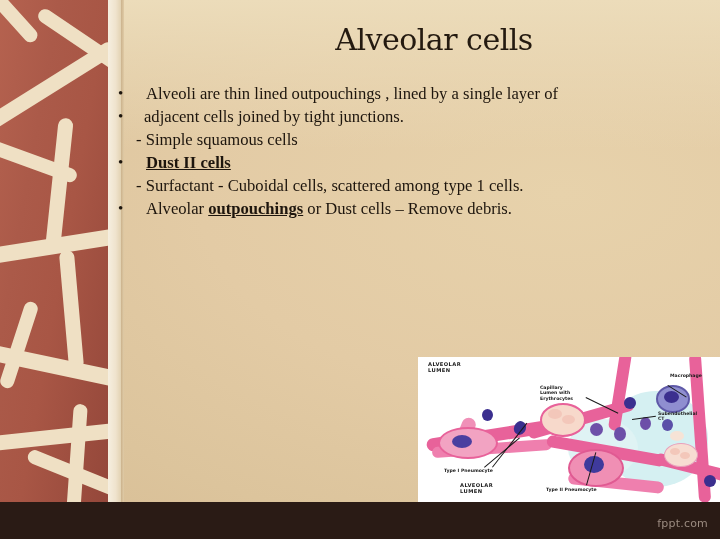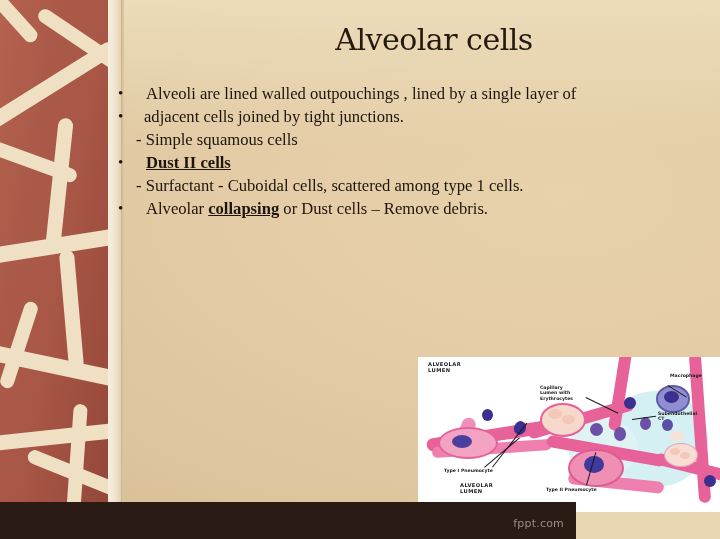--- a/index.html
+++ b/index.html
@@ -159,7 +159,7 @@
   <div class="title">Alveolar cells</div>
 
   <div class="body-block" id="bullet-list">
-      <div class="line"><span class="bullet">•</span><span>Alveoli are lined walled outpouchings , lined by a single layer of</span></div>
+      <div class="line"><span class="bullet">•</span><span>Alveoli are thin lined outpouchings , lined by a single layer of</span></div>
       <div class="line"><span class="bullet">•</span></div>
       <div class="line cont"><span>adjacent cells joined by tight junctions.</span></div>
       <div class="line dash"><span>- Simple squamous cells</span></div>

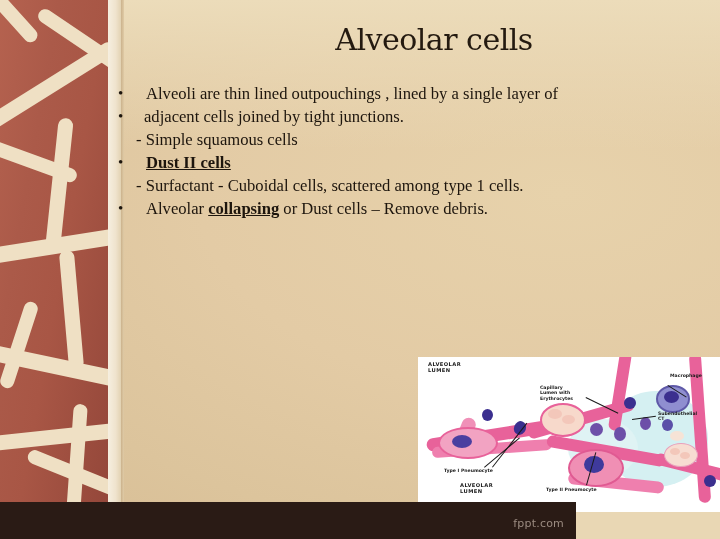--- a/index.html
+++ b/index.html
@@ -165,7 +165,7 @@
       <div class="line dash"><span>- Simple squamous cells</span></div>
       <div class="line"><span class="bullet">•</span><span class="bold-u">Dust II cells</span></div>
       <div class="line dash"><span>- Surfactant - Cuboidal cells, scattered among type 1 cells.</span></div>
-      <div class="line"><span class="bullet">•</span><span>Alveolar </span><span class="bold-u">collapsing</span><span> or Dust cells – Remove debris.</span></div>
+      <div class="line"><span class="bullet">•</span><span>Alveolar </span><span class="bold-u">outpouchings</span><span> or Dust cells – Remove debris.</span></div>
     </div>
 
   <div class="figure">

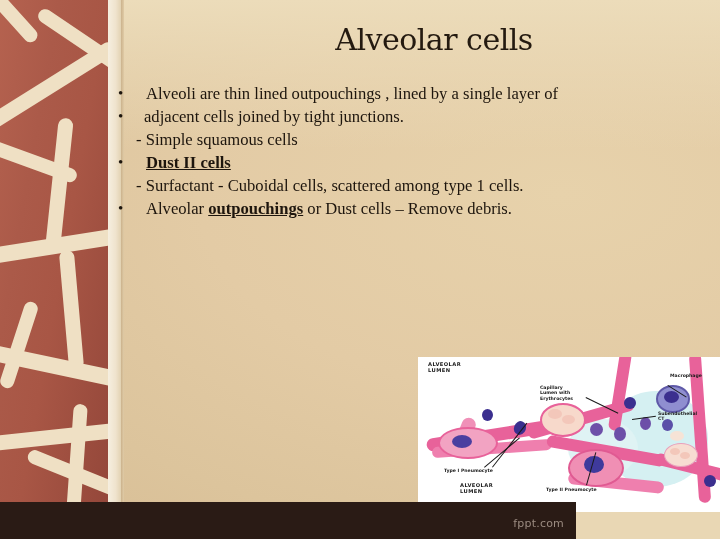--- a/index.html
+++ b/index.html
@@ -54,7 +54,7 @@
 
   
   .footer{
-    position:absolute;left:0;bottom:0;width:576px;height:37px;
+    position:absolute;left:0;bottom:0;width:720px;height:37px;
     background:#2a1b15;
   }
   .watermark{

